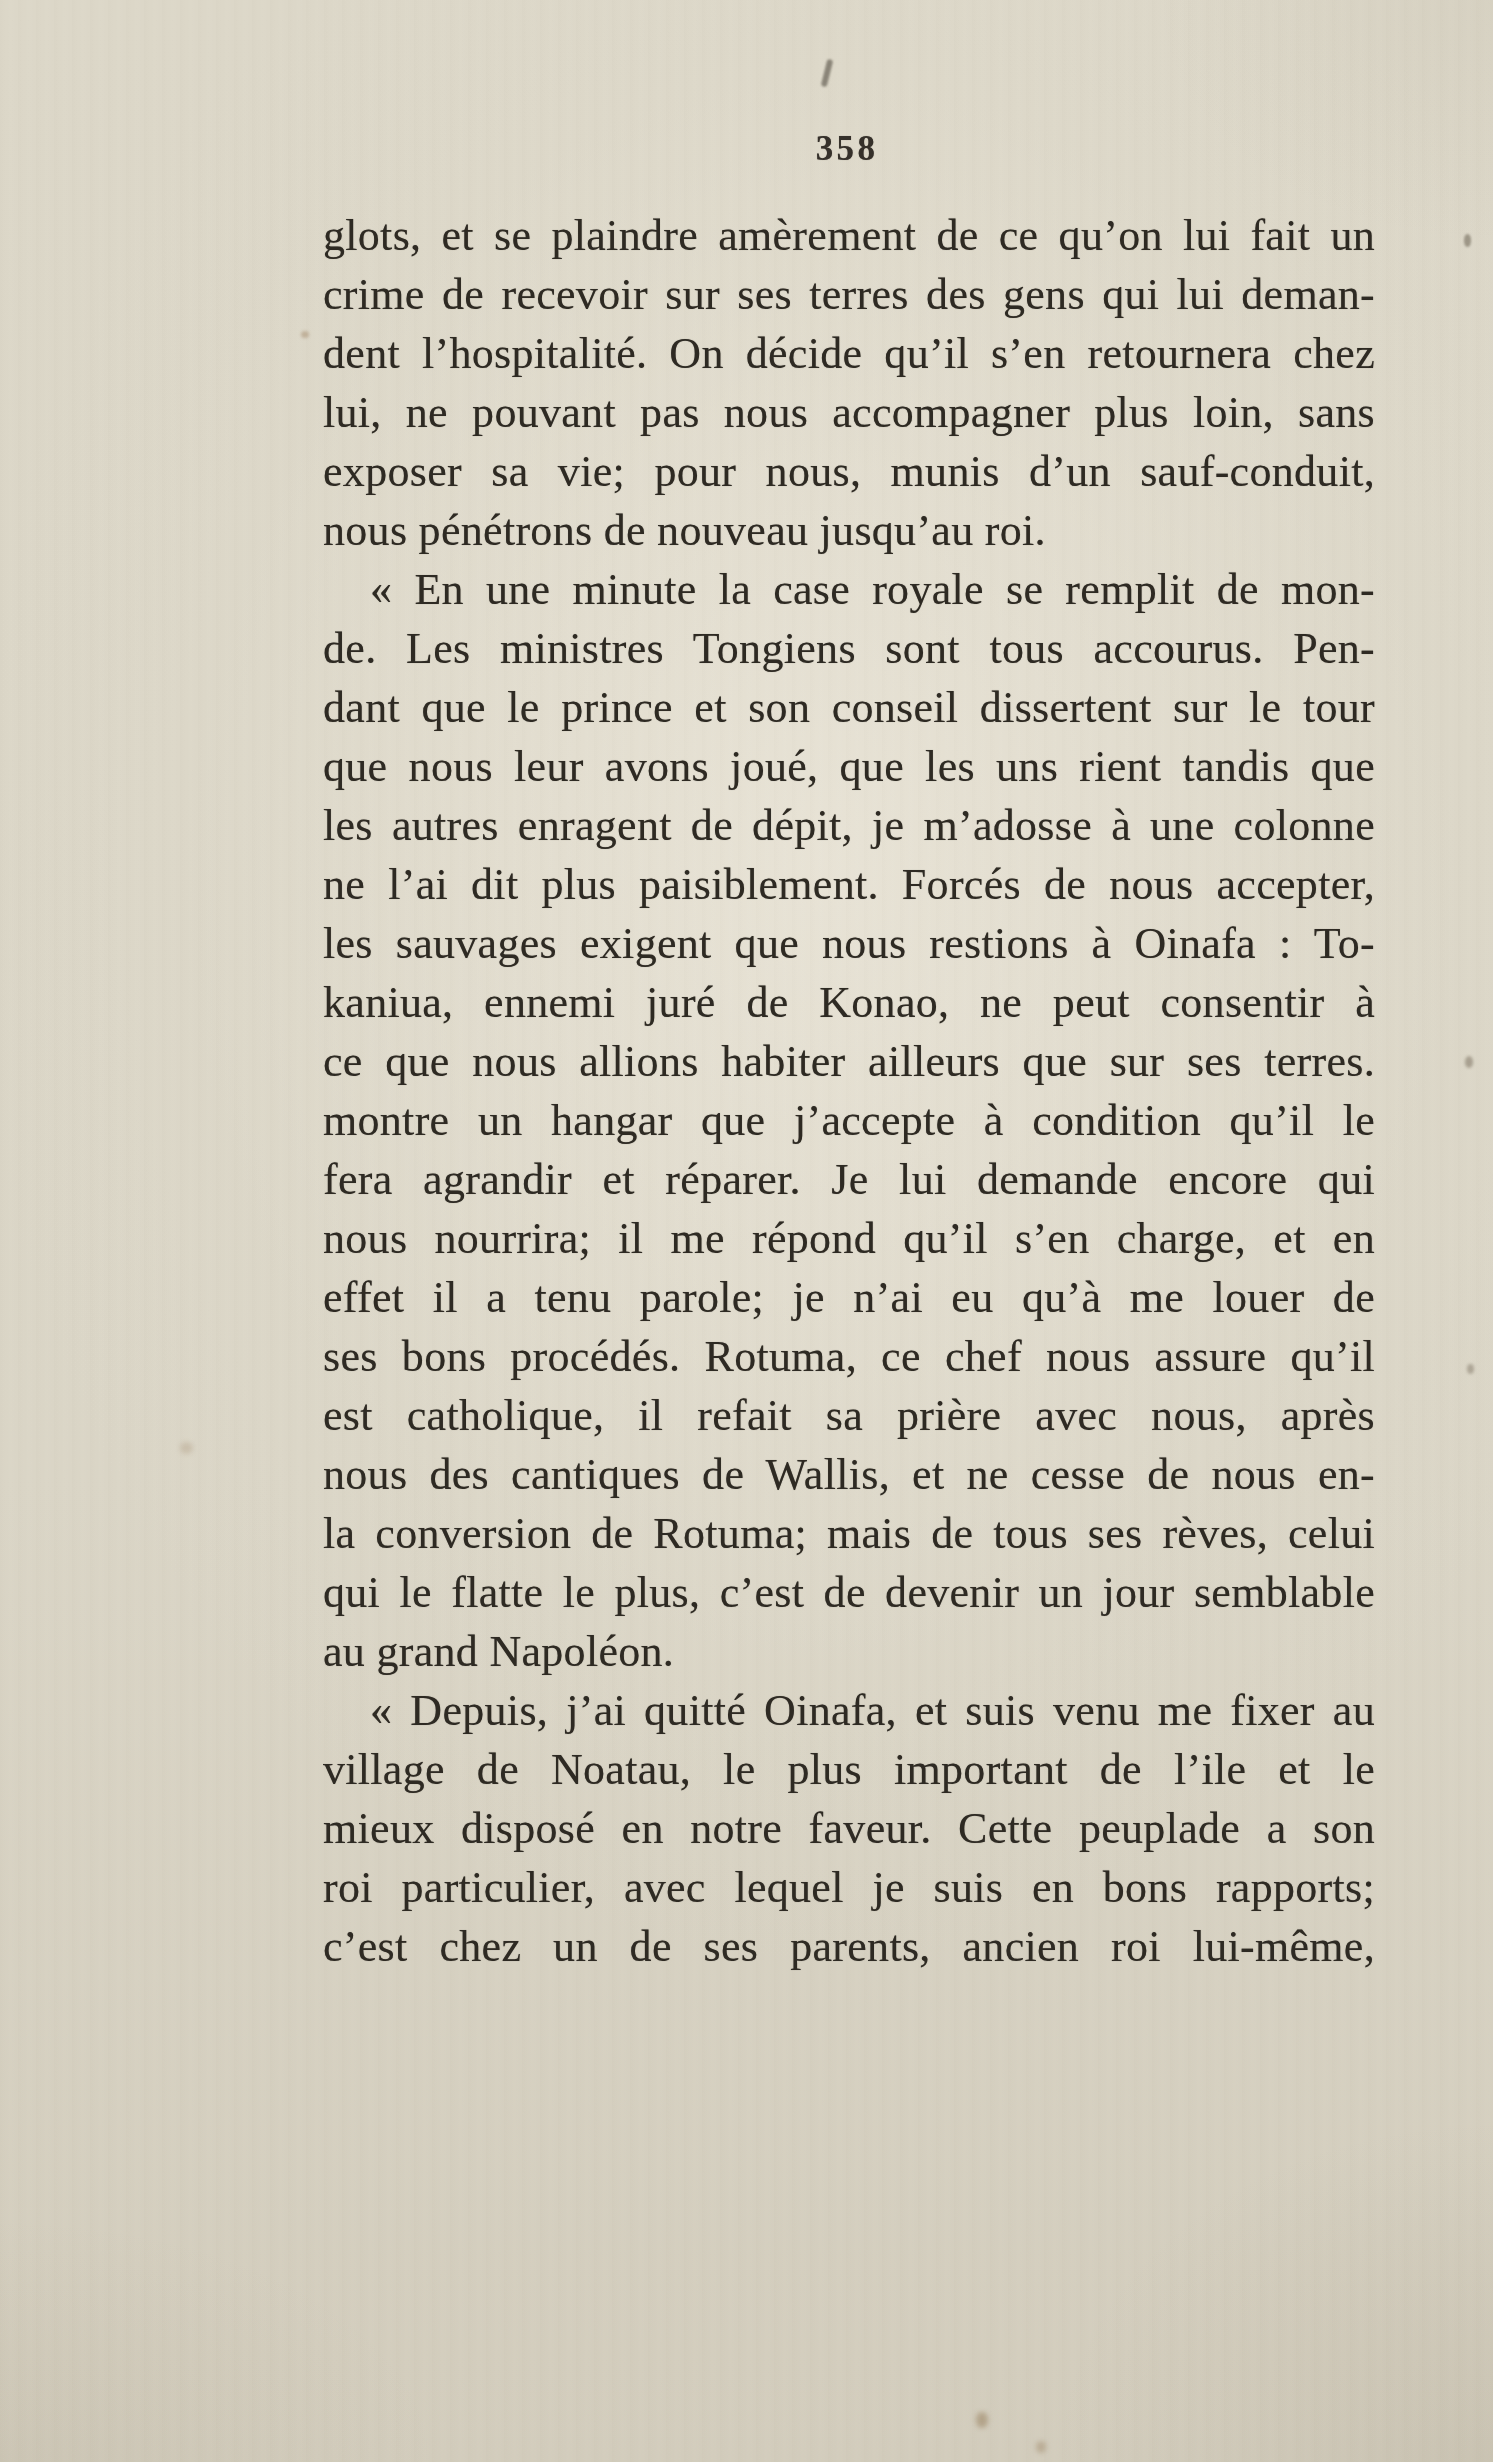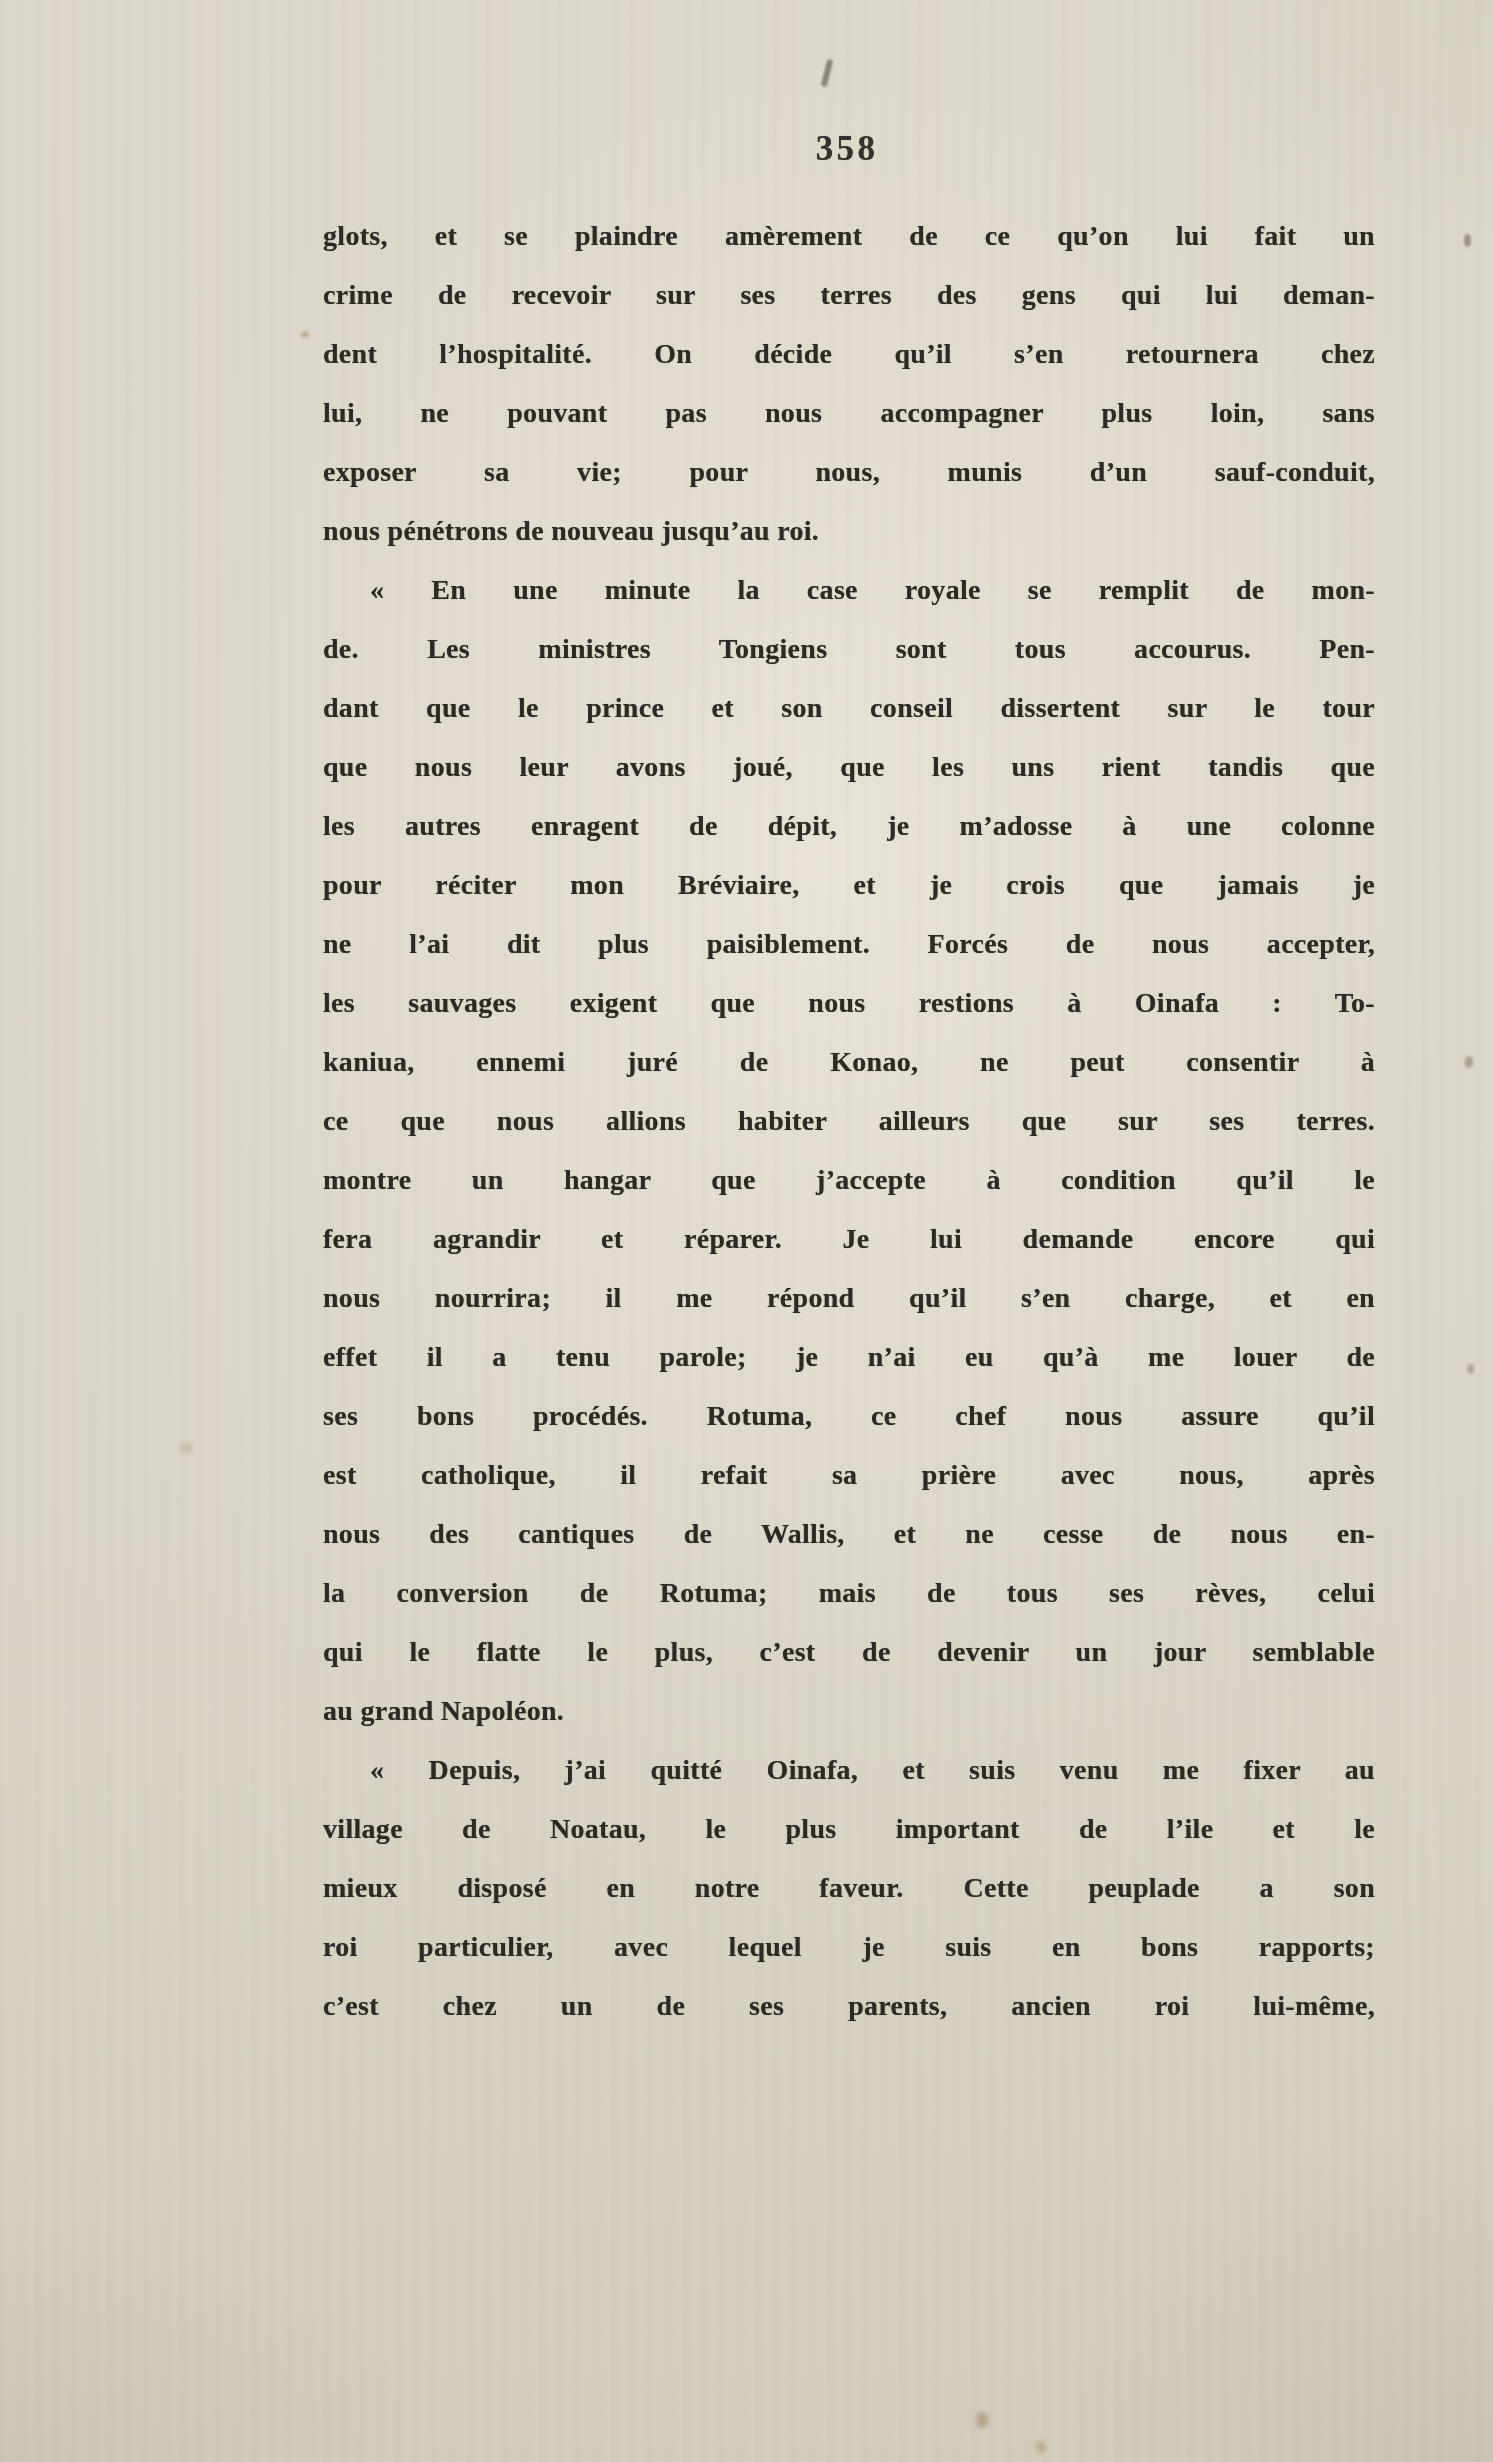--- a/index.html
+++ b/index.html
@@ -48,10 +48,9 @@
     top: 206px;
     width: 1052px;
     color: #2e2a23;
-    font-size: 28px;
+    font-size: 44px;
     text-shadow: 0 0 0.8px rgba(46,42,35,0.50);
     letter-spacing: 0.3px;
-    font-weight: bold;
   }
   .text-block .line {
     height: 59px;

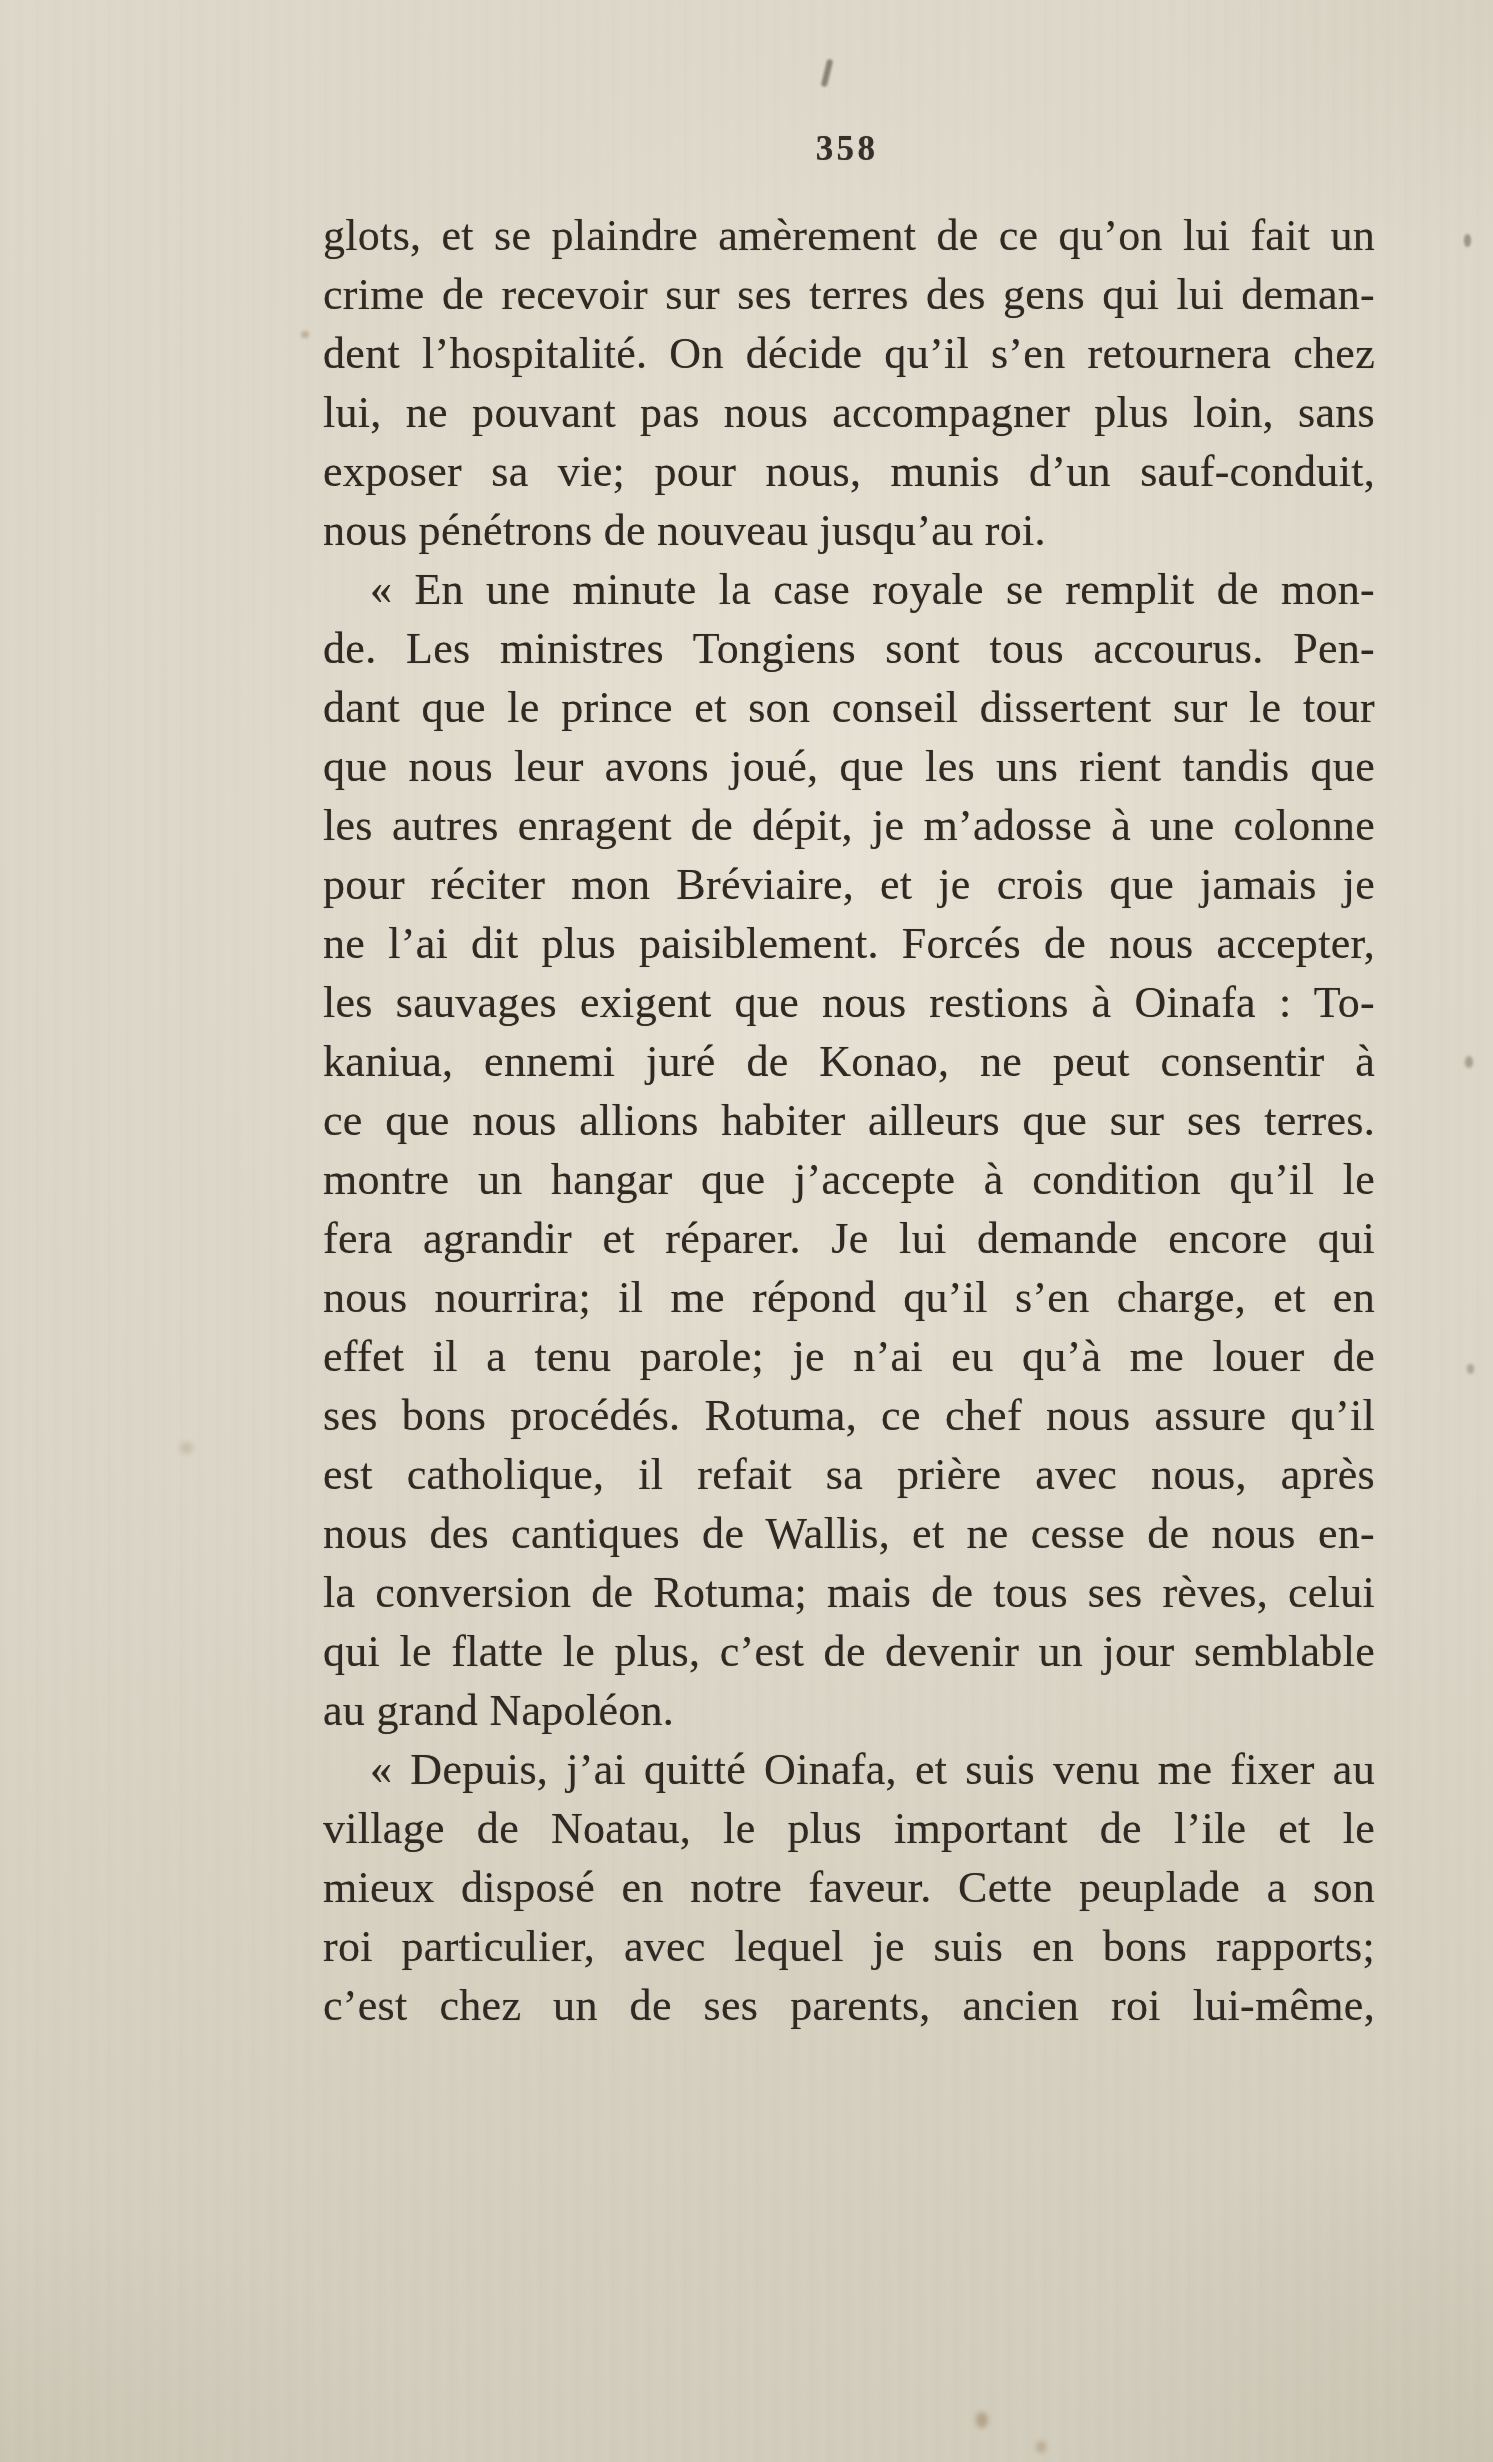--- a/index.html
+++ b/index.html
@@ -175,7 +175,6 @@
       <div class="line">dant que le prince et son conseil dissertent sur le tour</div>
       <div class="line">que nous leur avons joué, que les uns rient tandis que</div>
       <div class="line">les autres enragent de dépit, je m’adosse à une colonne</div>
-      <div class="line">pour réciter mon Bréviaire, et je crois que jamais je</div>
       <div class="line">ne l’ai dit plus paisiblement. Forcés de nous accepter,</div>
       <div class="line">les sauvages exigent que nous restions à Oinafa : To-</div>
       <div class="line">kaniua, ennemi juré de Konao, ne peut consentir à</div>

